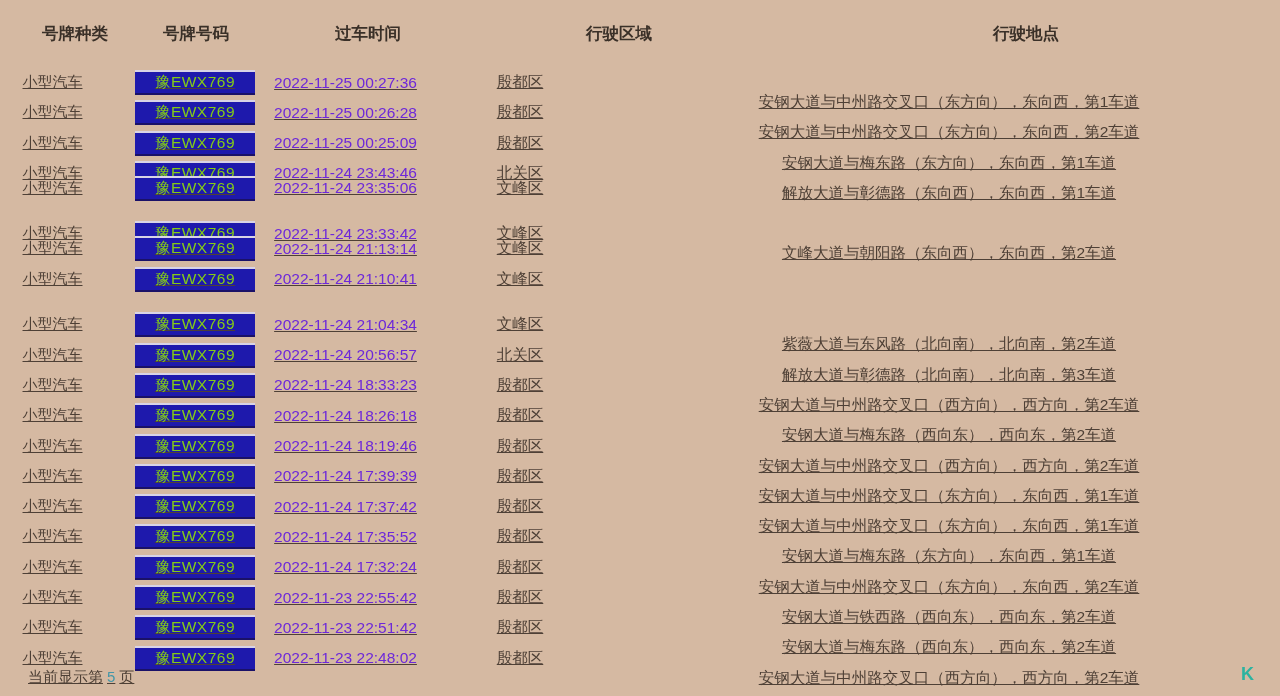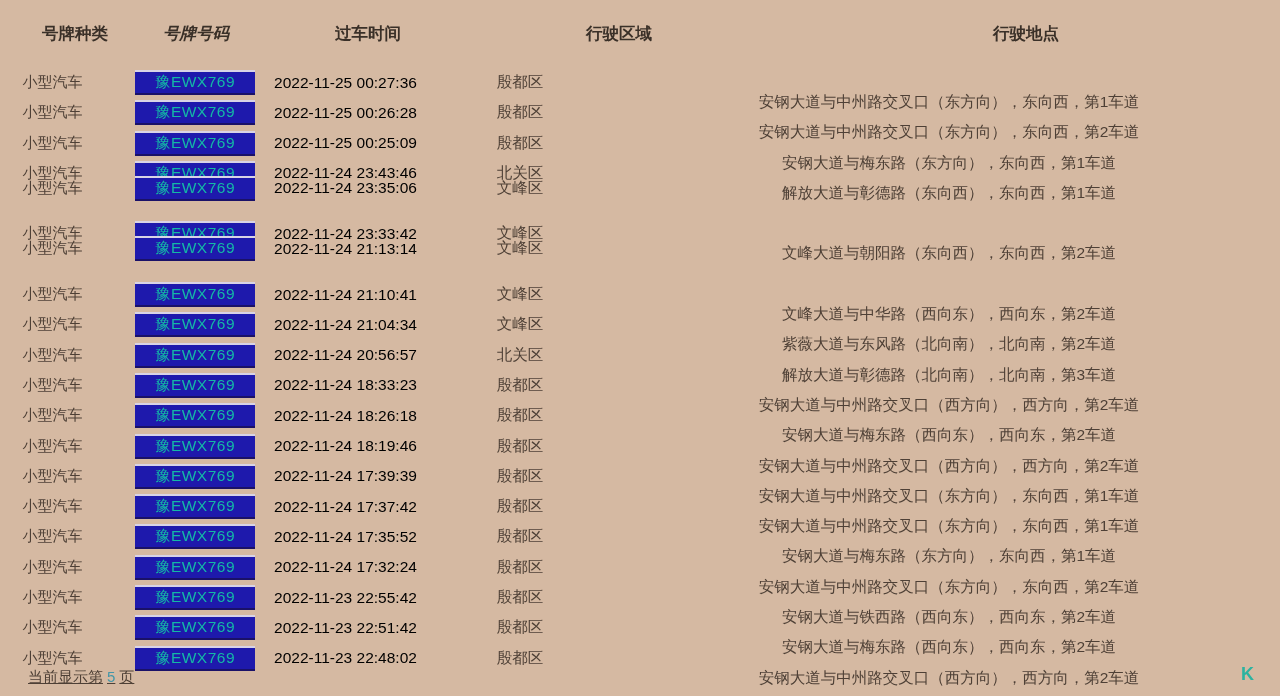--- a/index.html
+++ b/index.html
@@ -23,7 +23,7 @@
     white-space: nowrap;
   }
   .hdr-1 { left: 75px; }
-  .hdr-2 { left: 196px; font-style: italic; }
+  .hdr-2 { left: 196px; }
   .hdr-3 { left: 368px; }
   .hdr-4 { left: 619px; }
   .hdr-5 { left: 1026px; }

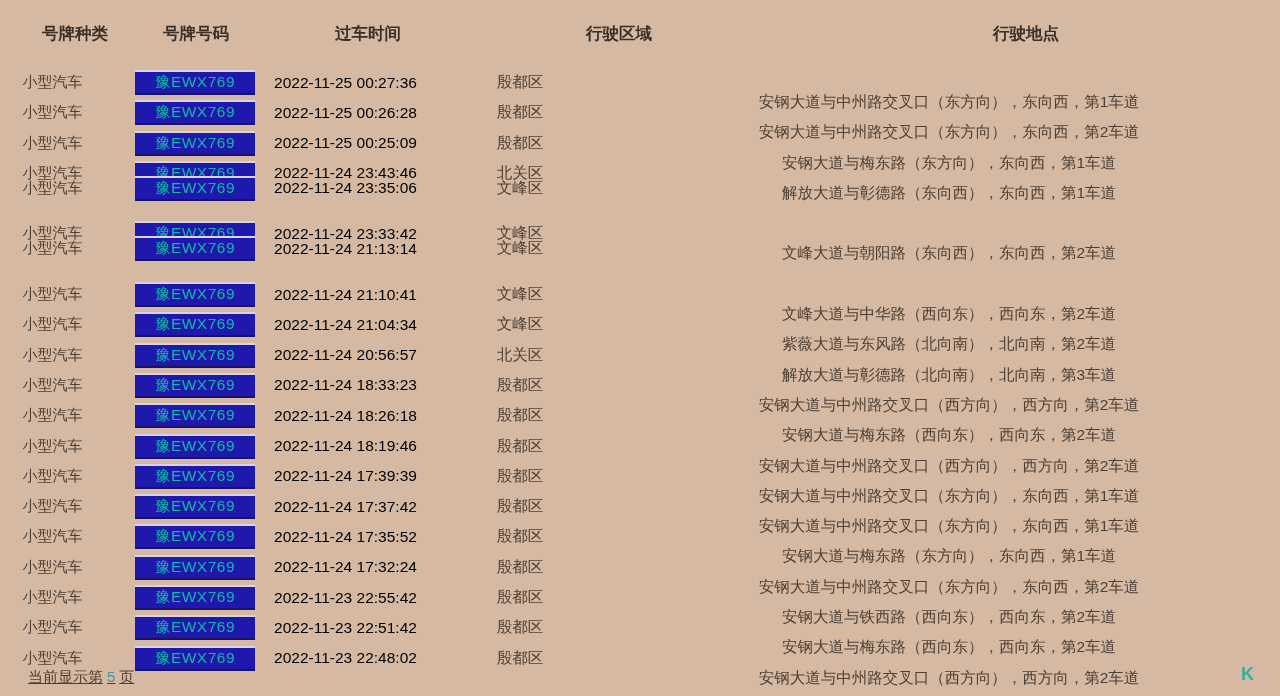--- a/index.html
+++ b/index.html
@@ -40,6 +40,7 @@
     align-items: center;
     color: #4e4036;
     font-size: 15px;
+    text-decoration: underline;
   }
   .cell { white-space: nowrap; }
   .c-type     { grid-column: 1; text-align: center; }

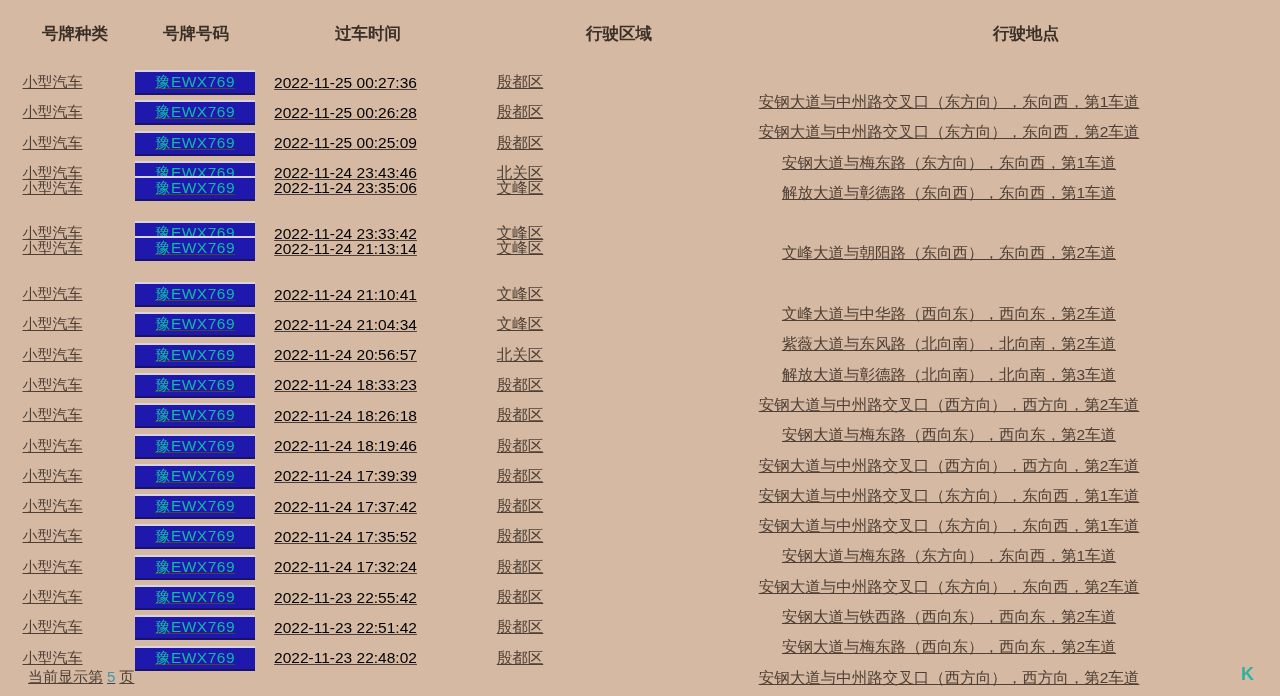--- a/index.html
+++ b/index.html
@@ -57,7 +57,7 @@
     background: #1e19ac;
     border-top: 2px solid #d8d3e6;
     border-bottom: 2px solid #1a1168;
-    color: #14b8a6;
+    color: #84cc16;
     font-size: 15.5px;
     letter-spacing: 0.5px;
     cursor: pointer;

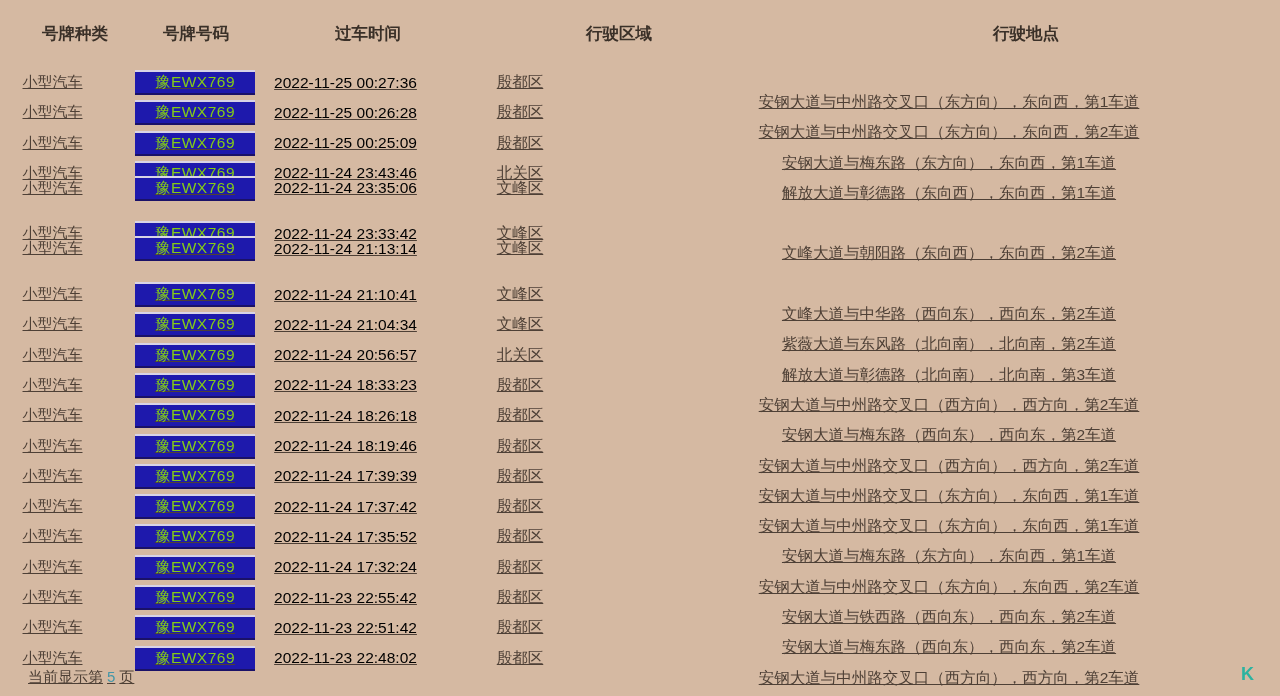--- a/index.html
+++ b/index.html
@@ -45,7 +45,7 @@
   .cell { white-space: nowrap; }
   .c-type     { grid-column: 1; text-align: center; }
   .c-plate    { grid-column: 3; }
-  .c-time     { grid-column: 5; text-align: center; font-size: 15.5px; color: #000000; }
+  .c-time     { grid-column: 5; text-align: center; font-size: 15.5px; color: #6d28d9; }
   .c-district { grid-column: 6; text-align: center; font-size: 15.5px; }
   .c-location { grid-column: 7; text-align: center; font-size: 15.5px; margin-top: 40px; }
 

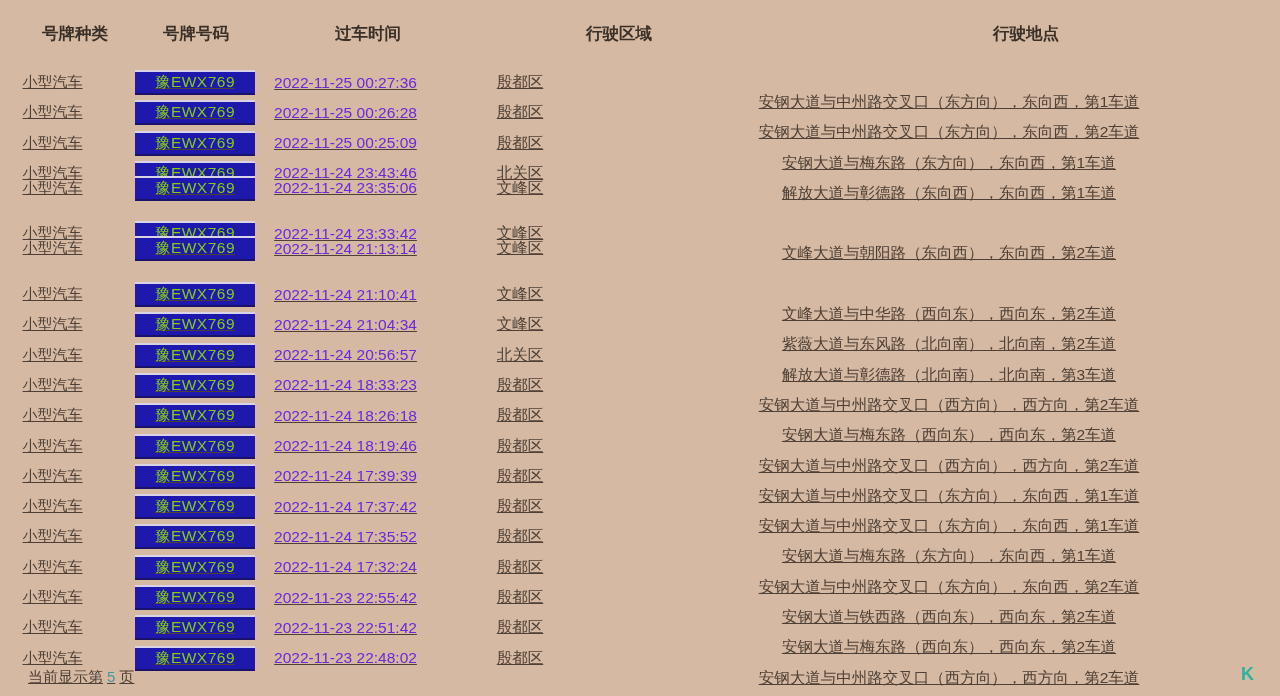--- a/index.html
+++ b/index.html
@@ -170,7 +170,6 @@
         </div>
         <div class="cell c-time">2022-11-24 21:10:41</div>
         <div class="cell c-district">文峰区</div>
-        <div class="cell c-location">文峰大道与中华路（西向东），西向东，第2车道</div>
       </div>
       <div class="row">
         <div class="cell c-type">小型汽车</div>

